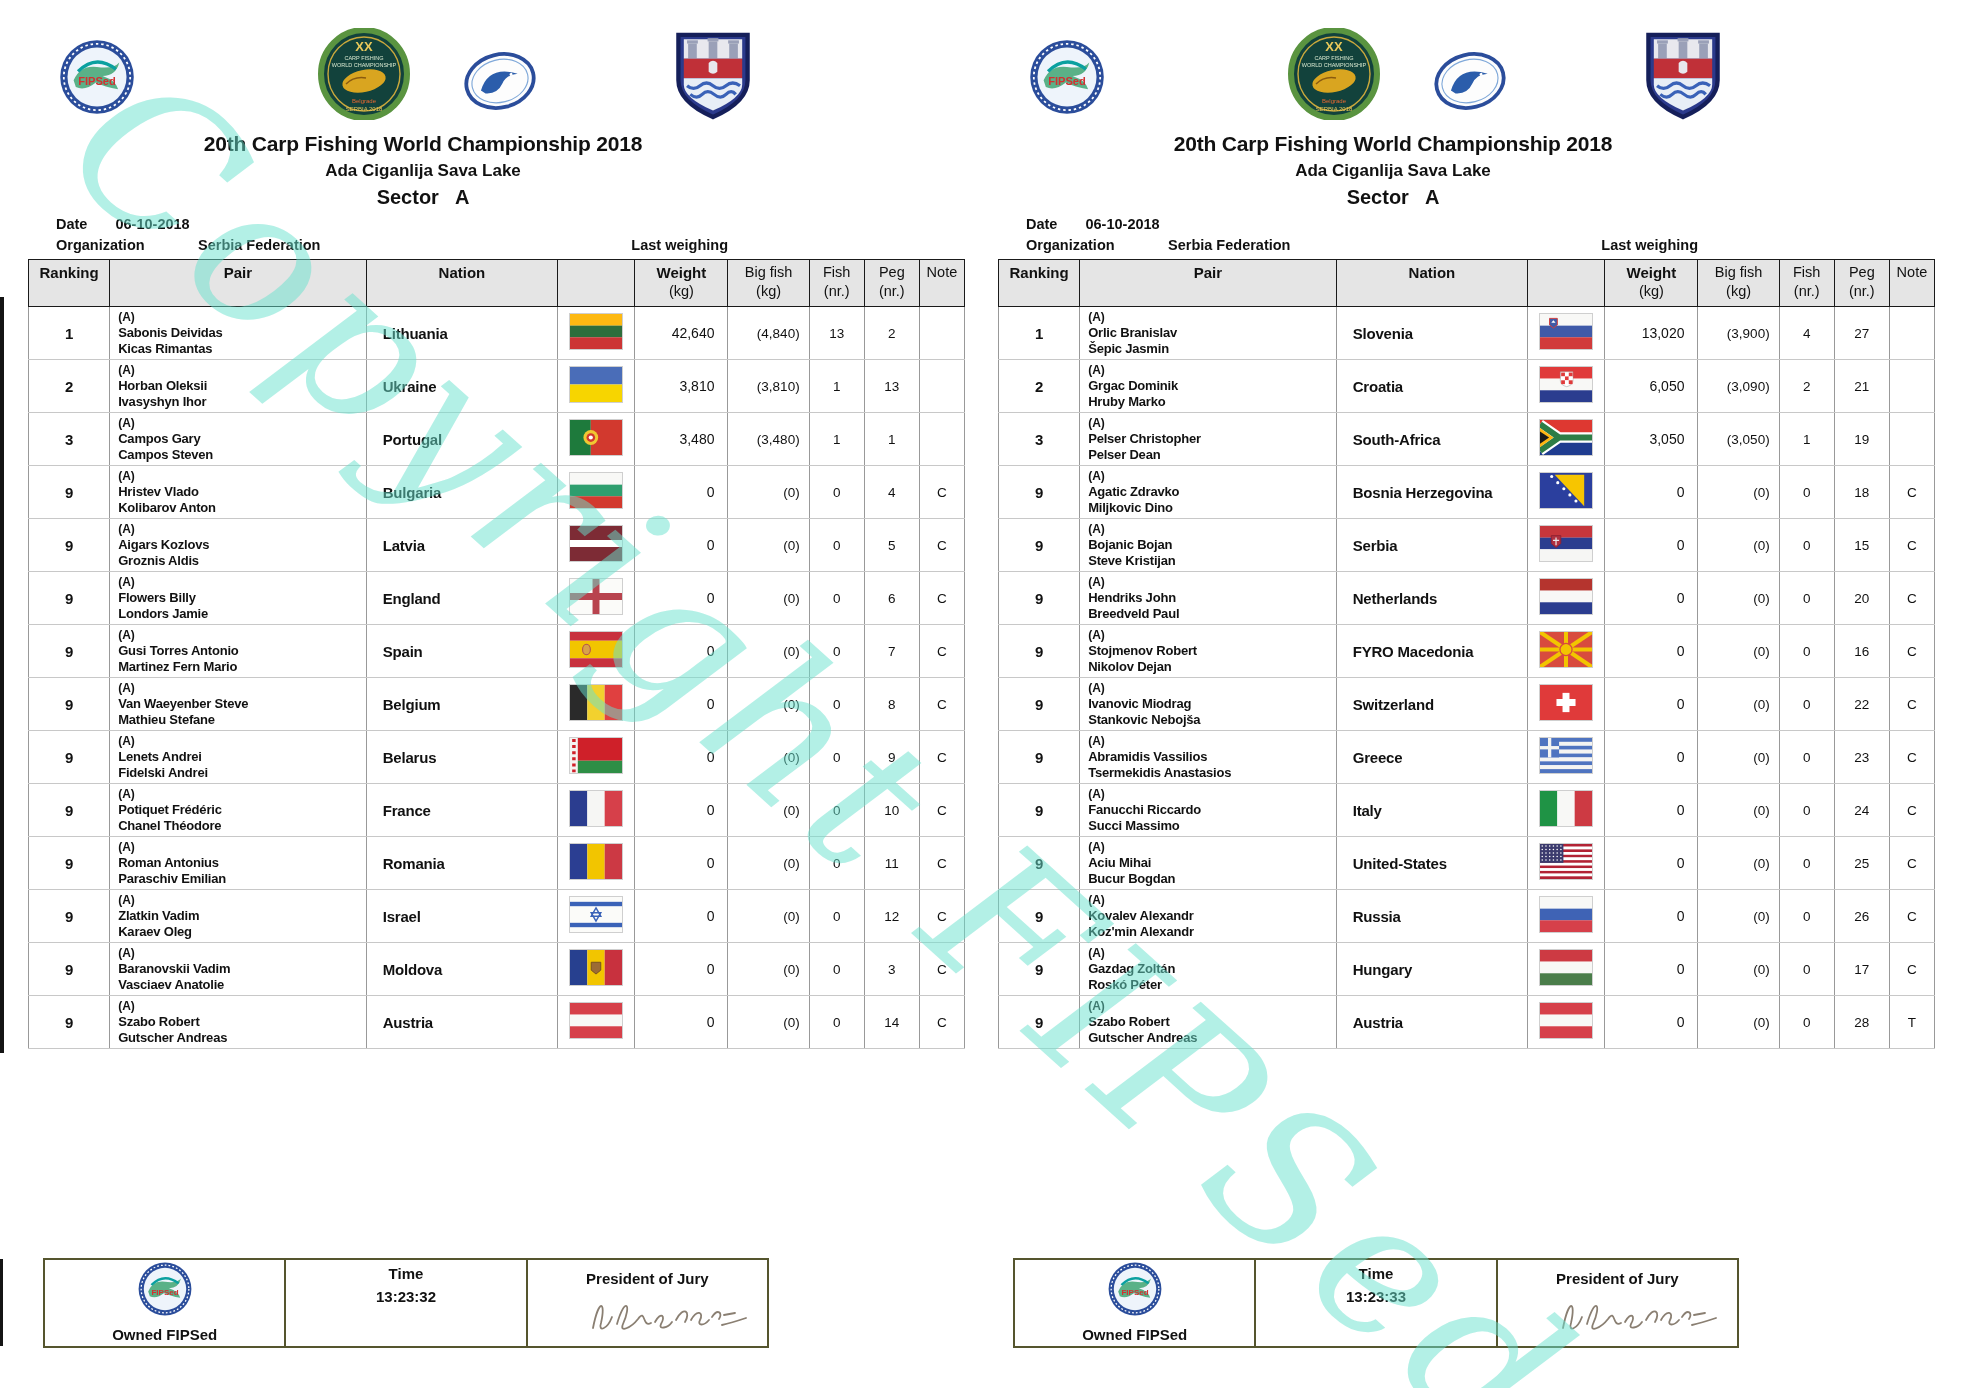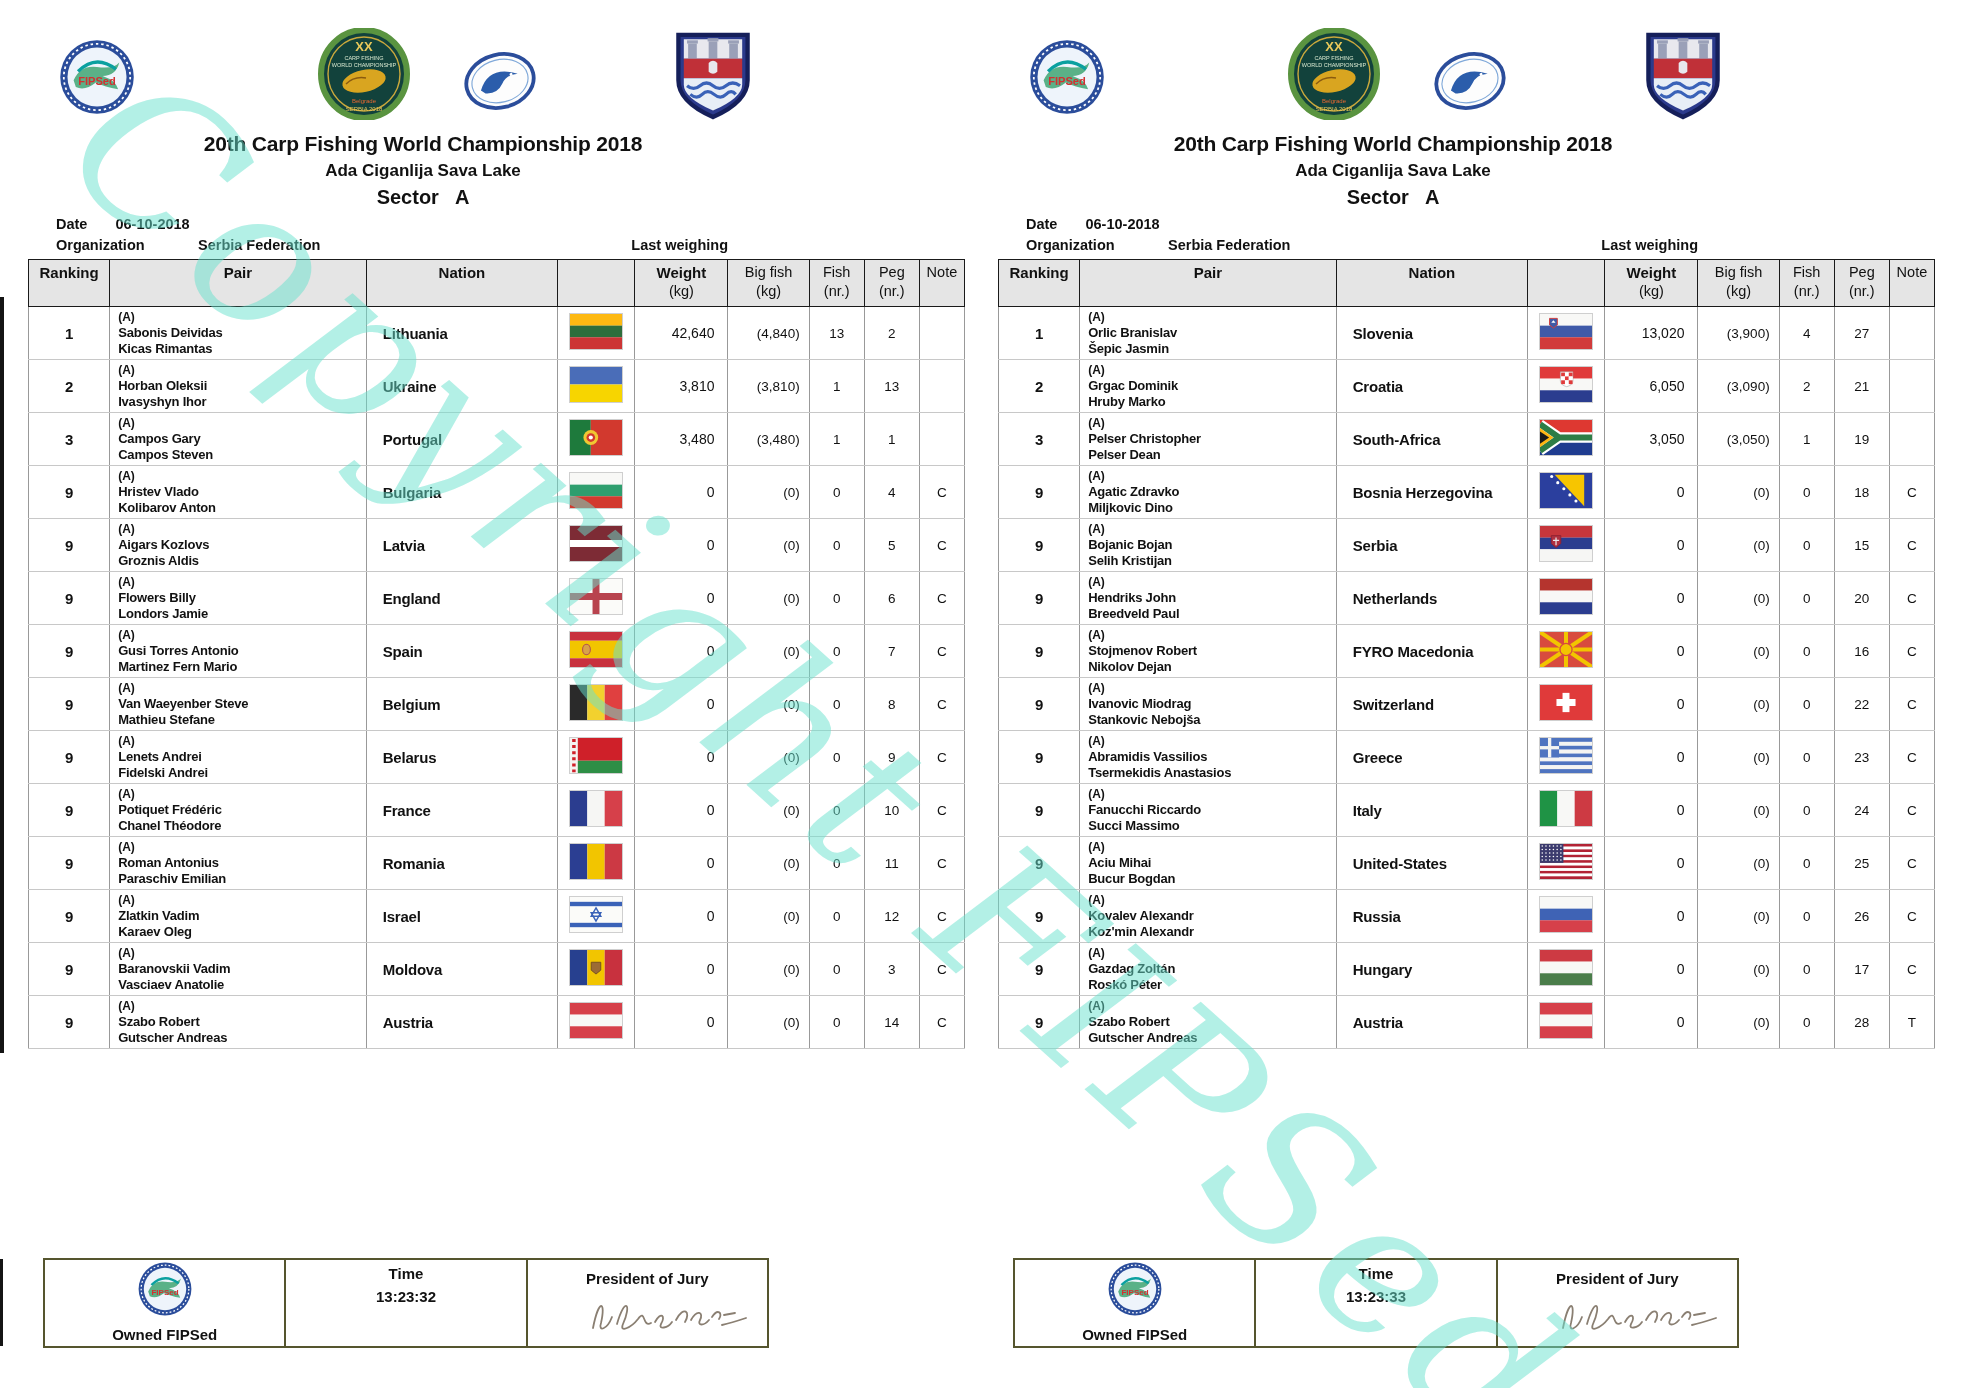--- a/index.html
+++ b/index.html
@@ -678,7 +678,7 @@
     <td class="c-pair">
       <div class="grp">(A)</div>
       <div class="nm">Bojanic Bojan</div>
-      <div class="nm">Selih Kristijan</div>
+      <div class="nm">Steve Kristijan</div>
     </td>
     <td class="c-nation">Serbia</td>
     <td class="c-flag"><span class="flag"><svg viewBox="0 0 60 40" width="52" height="35" preserveAspectRatio="none">

